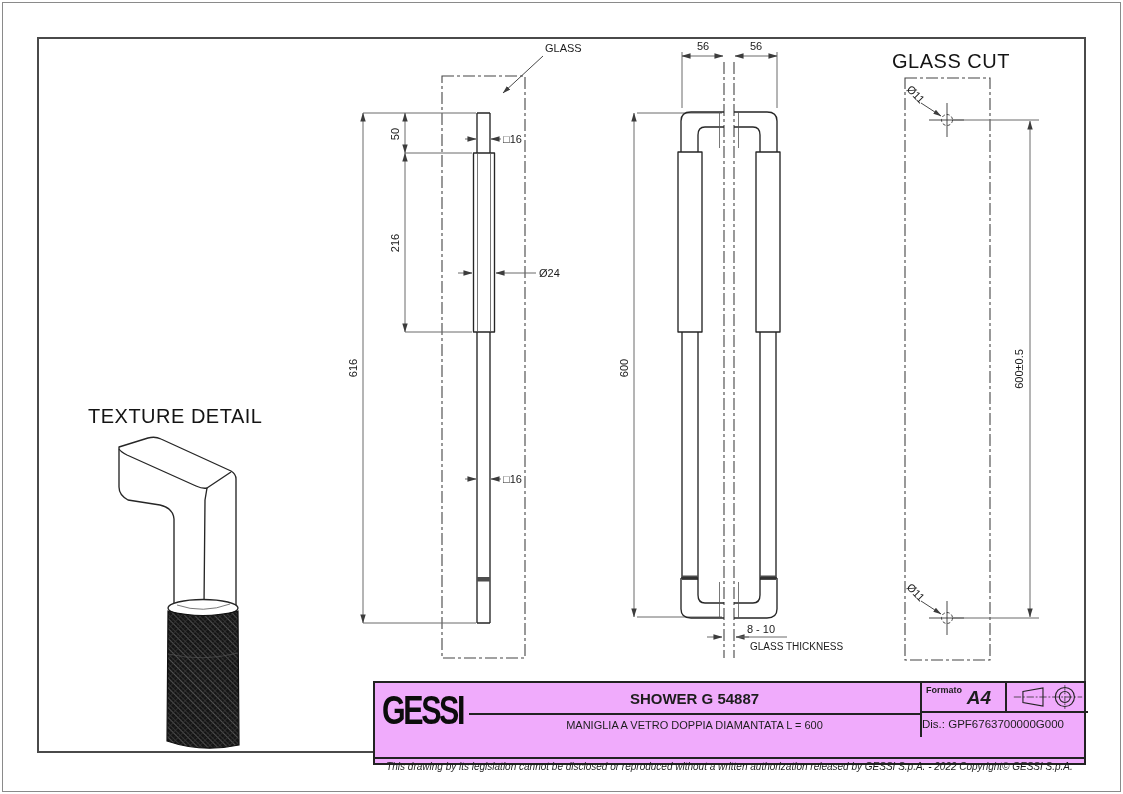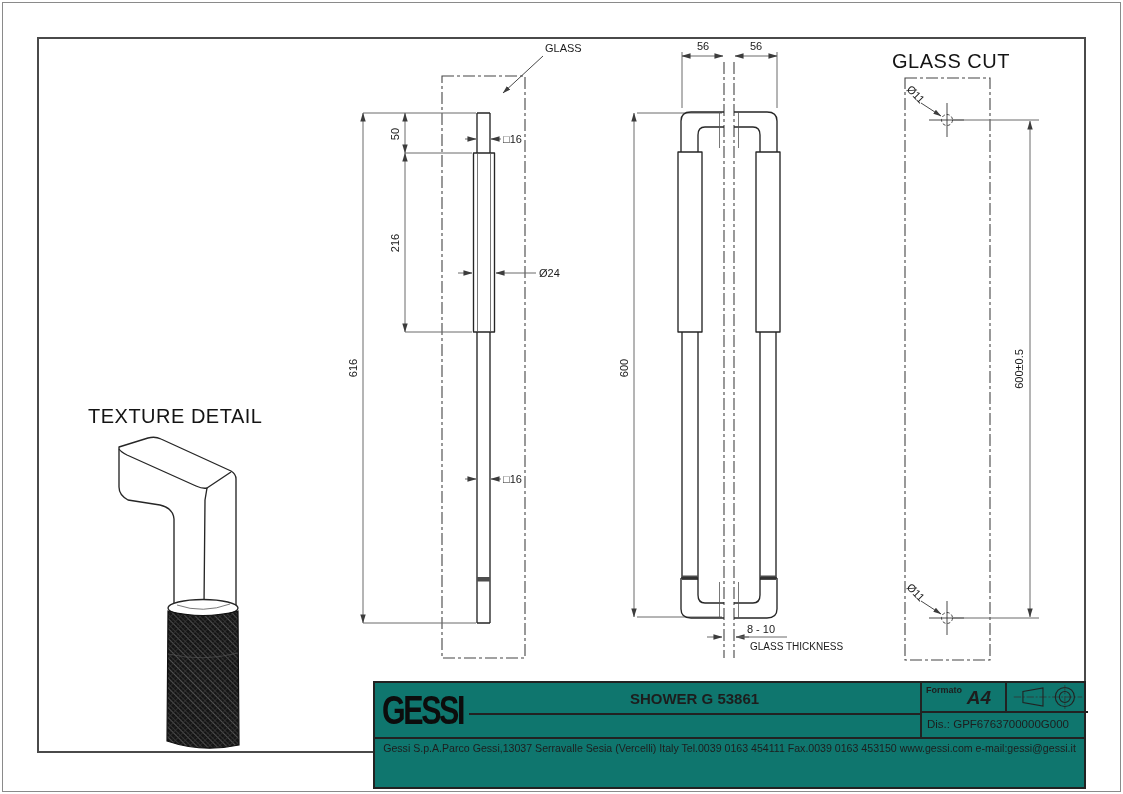--- a/index.html
+++ b/index.html
@@ -12,8 +12,8 @@
   svg.cad{position:absolute;left:0;top:0;z-index:5;}
 
   
-  .tblock{position:absolute;left:373px;top:681px;width:713px;height:108px;
-        border:2px solid #222;box-sizing:border-box;background:#0f766e;z-index:10;}
+  .tblock{position:absolute;left:373px;top:681px;width:713px;height:84px;
+        border:2px solid #222;box-sizing:border-box;background:#f0abfc;z-index:10;}
   .tblock .abs{position:absolute;box-sizing:border-box;}
   .logo-cell{left:2px;top:0;width:92px;height:54px;display:flex;align-items:center;justify-content:center;}
   .gessi-logo{font-weight:700;font-size:38px;letter-spacing:-3px;transform:scaleX(0.8) scaleY(1.05);color:#0c0c0c;}

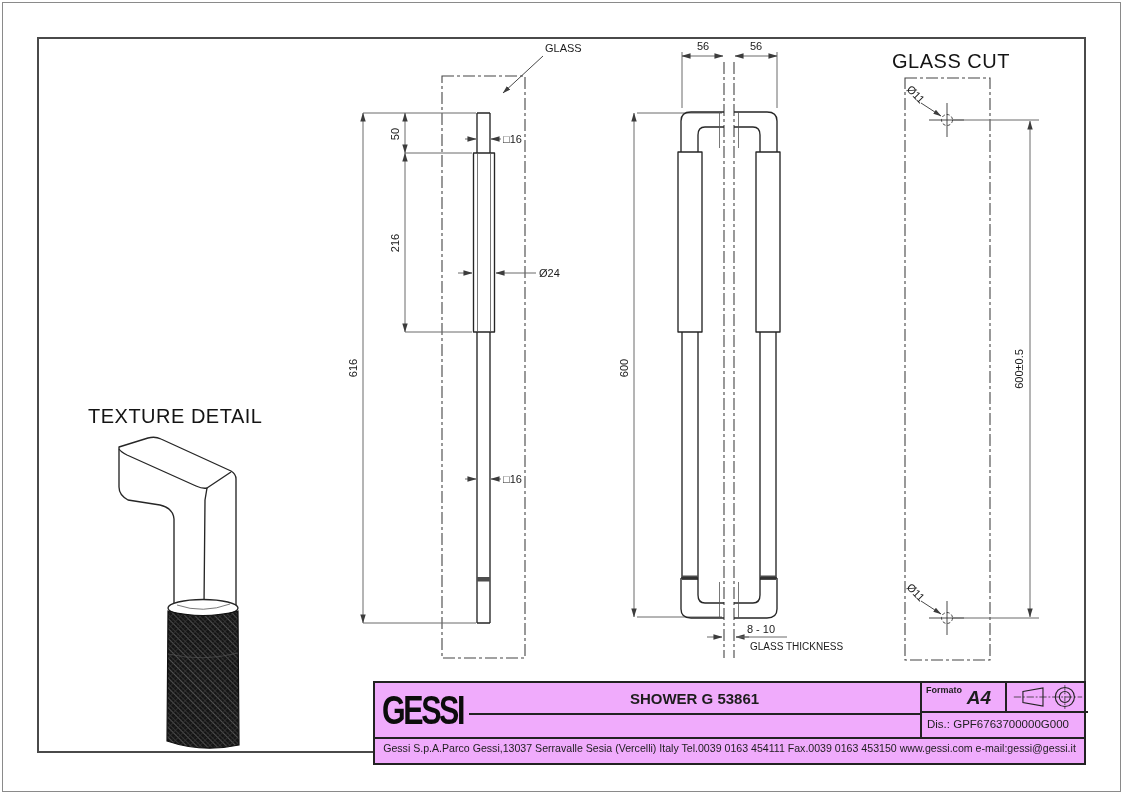--- a/index.html
+++ b/index.html
@@ -192,7 +192,7 @@
     <div class="abs logo-cell">
       <span class="gessi-logo">GESSI</span>
     </div>
-    <div class="abs title-cell">SHOWER G 53861</div>
+    <div class="abs title-cell">SHOWER G 54887</div>
     <div class="abs title-divider"></div>
     <div class="abs v1"></div>
     <div class="abs formato-cell">

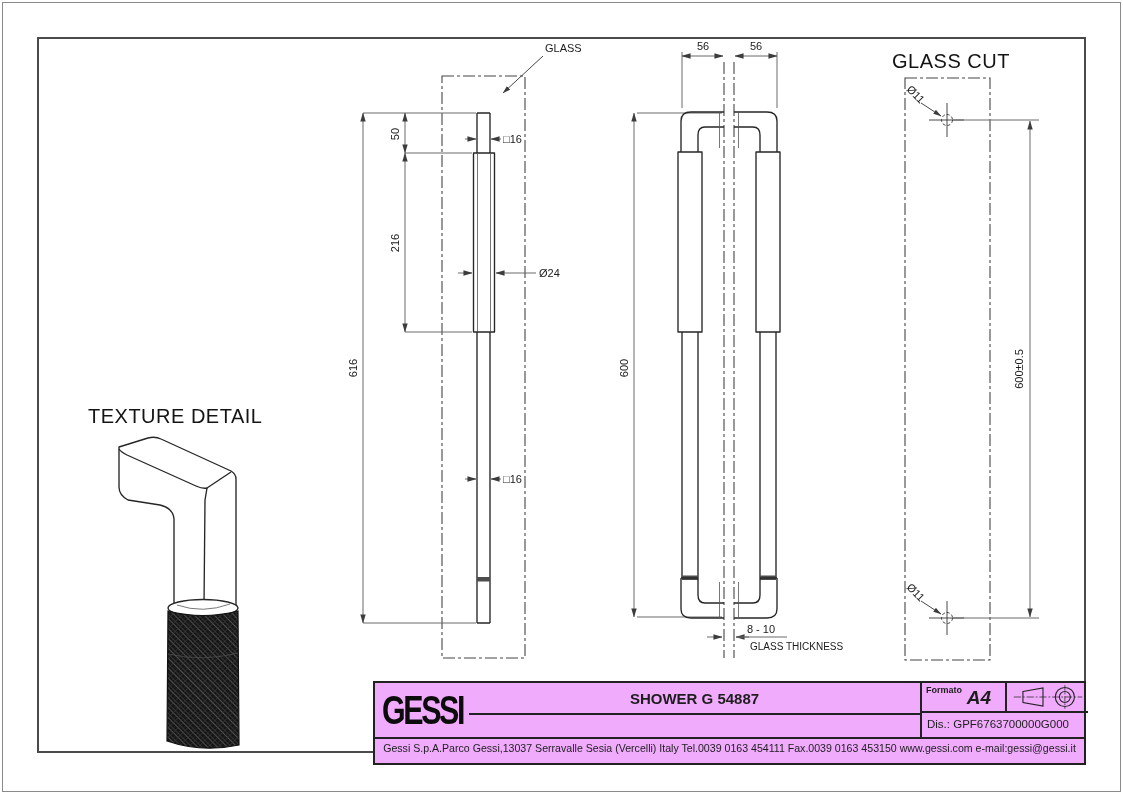--- a/index.html
+++ b/index.html
@@ -194,6 +194,7 @@
     </div>
     <div class="abs title-cell">SHOWER G 54887</div>
     <div class="abs title-divider"></div>
+    <div class="abs subtitle-cell">MANIGLIA A VETRO DOPPIA DIAMANTATA L = 600</div>
     <div class="abs v1"></div>
     <div class="abs formato-cell">
       <span class="formato-label">Formato</span>

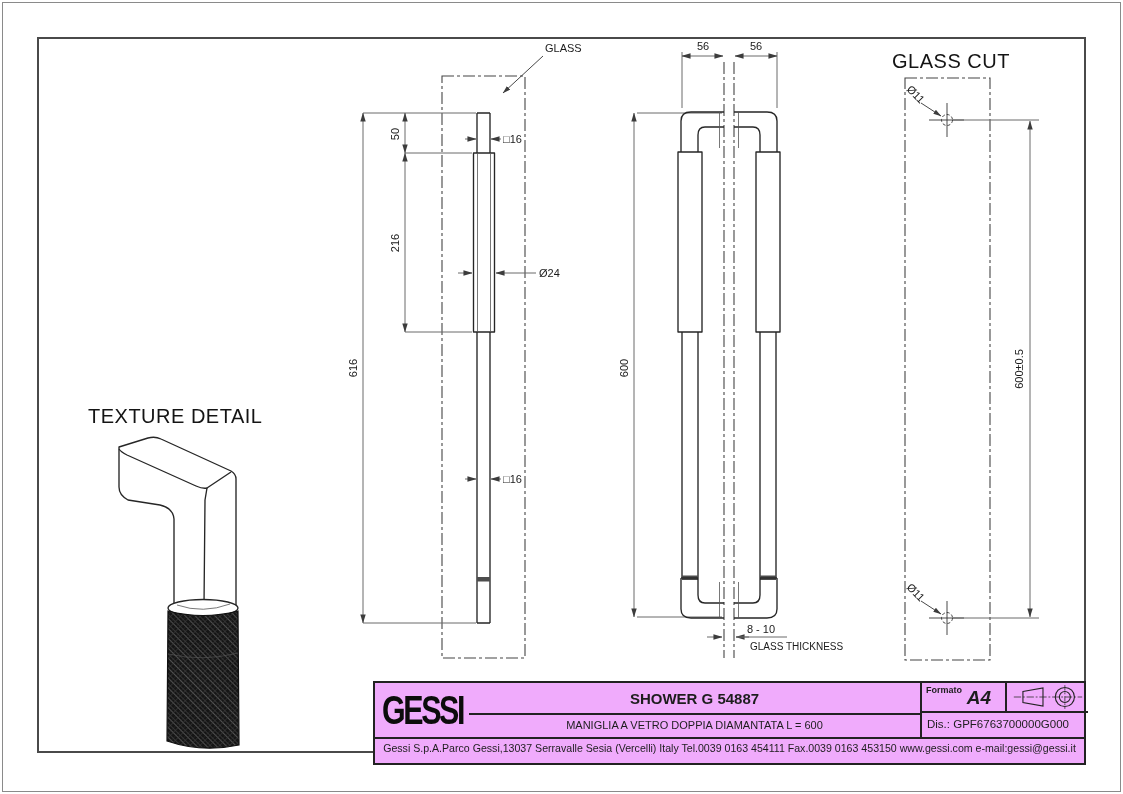--- a/index.html
+++ b/index.html
@@ -30,7 +30,7 @@
   .proj-cell{left:632px;top:0;width:81px;height:28px;display:flex;align-items:center;justify-content:center;}
   .h-right{left:545px;top:28px;width:168px;height:0;border-top:2px solid #222;}
   .dis-cell{left:547px;top:28px;width:166px;height:26px;display:flex;align-items:center;
-        font-size:11.5px;padding-left:5px;}
+        font-size:11.5px;}
   .addr-row{left:0;top:54px;width:709px;height:20px;border-top:2px solid #222;
         display:flex;align-items:center;justify-content:center;font-size:10.6px;}
   .legal-row{left:0;top:74px;width:709px;height:16px;border-top:2px solid #222;

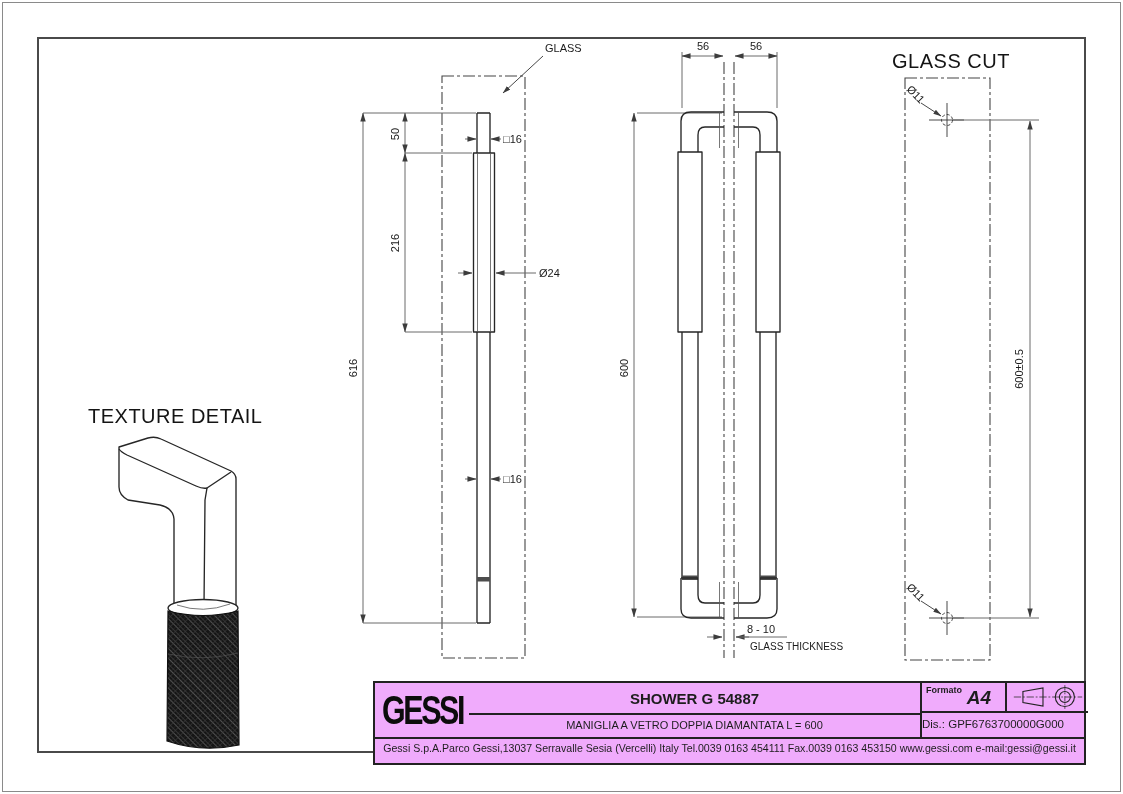--- a/index.html
+++ b/index.html
@@ -212,7 +212,6 @@
     </div>
     <div class="abs h-right"></div>
     <div class="abs dis-cell">Dis.: GPF6763700000G000</div>
-    <div class="abs addr-row">Gessi S.p.A.Parco Gessi,13037 Serravalle Sesia (Vercelli) Italy Tel.0039 0163 454111 Fax.0039 0163 453150 www.gessi.com e-mail:gessi@gessi.it</div>
   </div>
 </div>
 

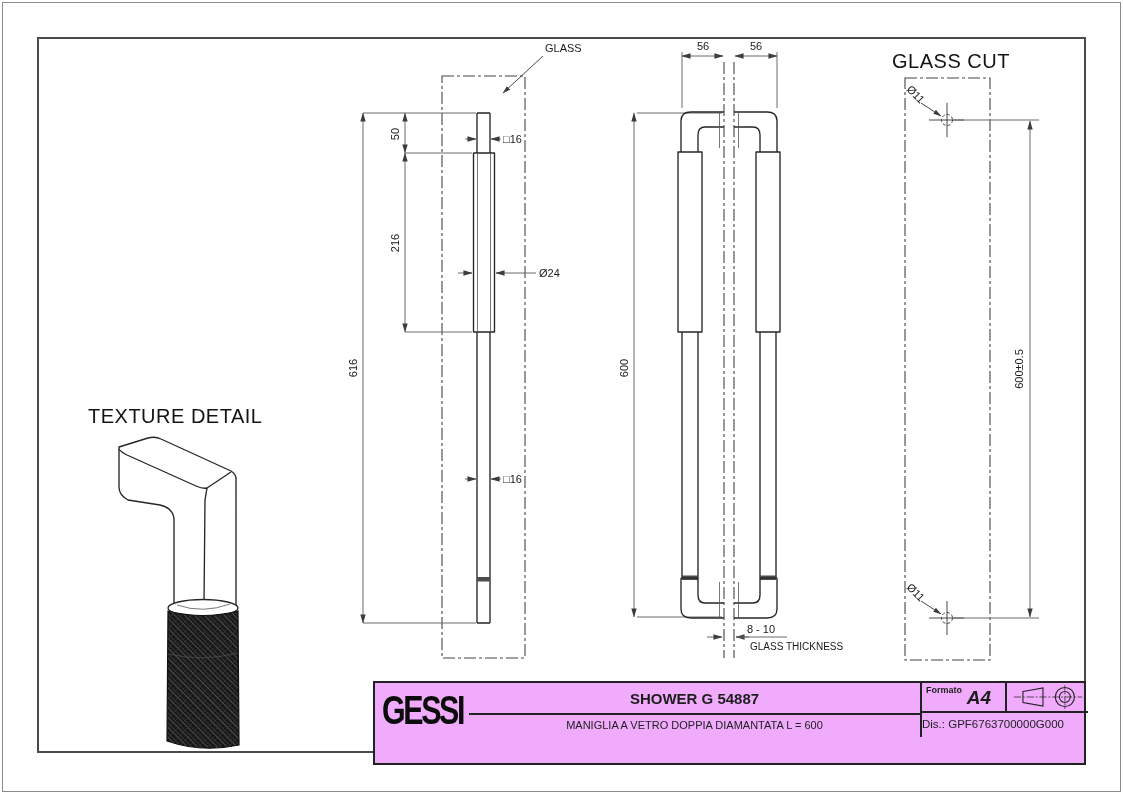--- a/index.html
+++ b/index.html
@@ -212,6 +212,7 @@
     </div>
     <div class="abs h-right"></div>
     <div class="abs dis-cell">Dis.: GPF6763700000G000</div>
+    <div class="abs legal-row">This drawing by its legislation cannot be disclosed or reproduced without a written authorization released by GESSI S.p.A. - 2022 Copyright© GESSI S.p.A.</div>
   </div>
 </div>
 

